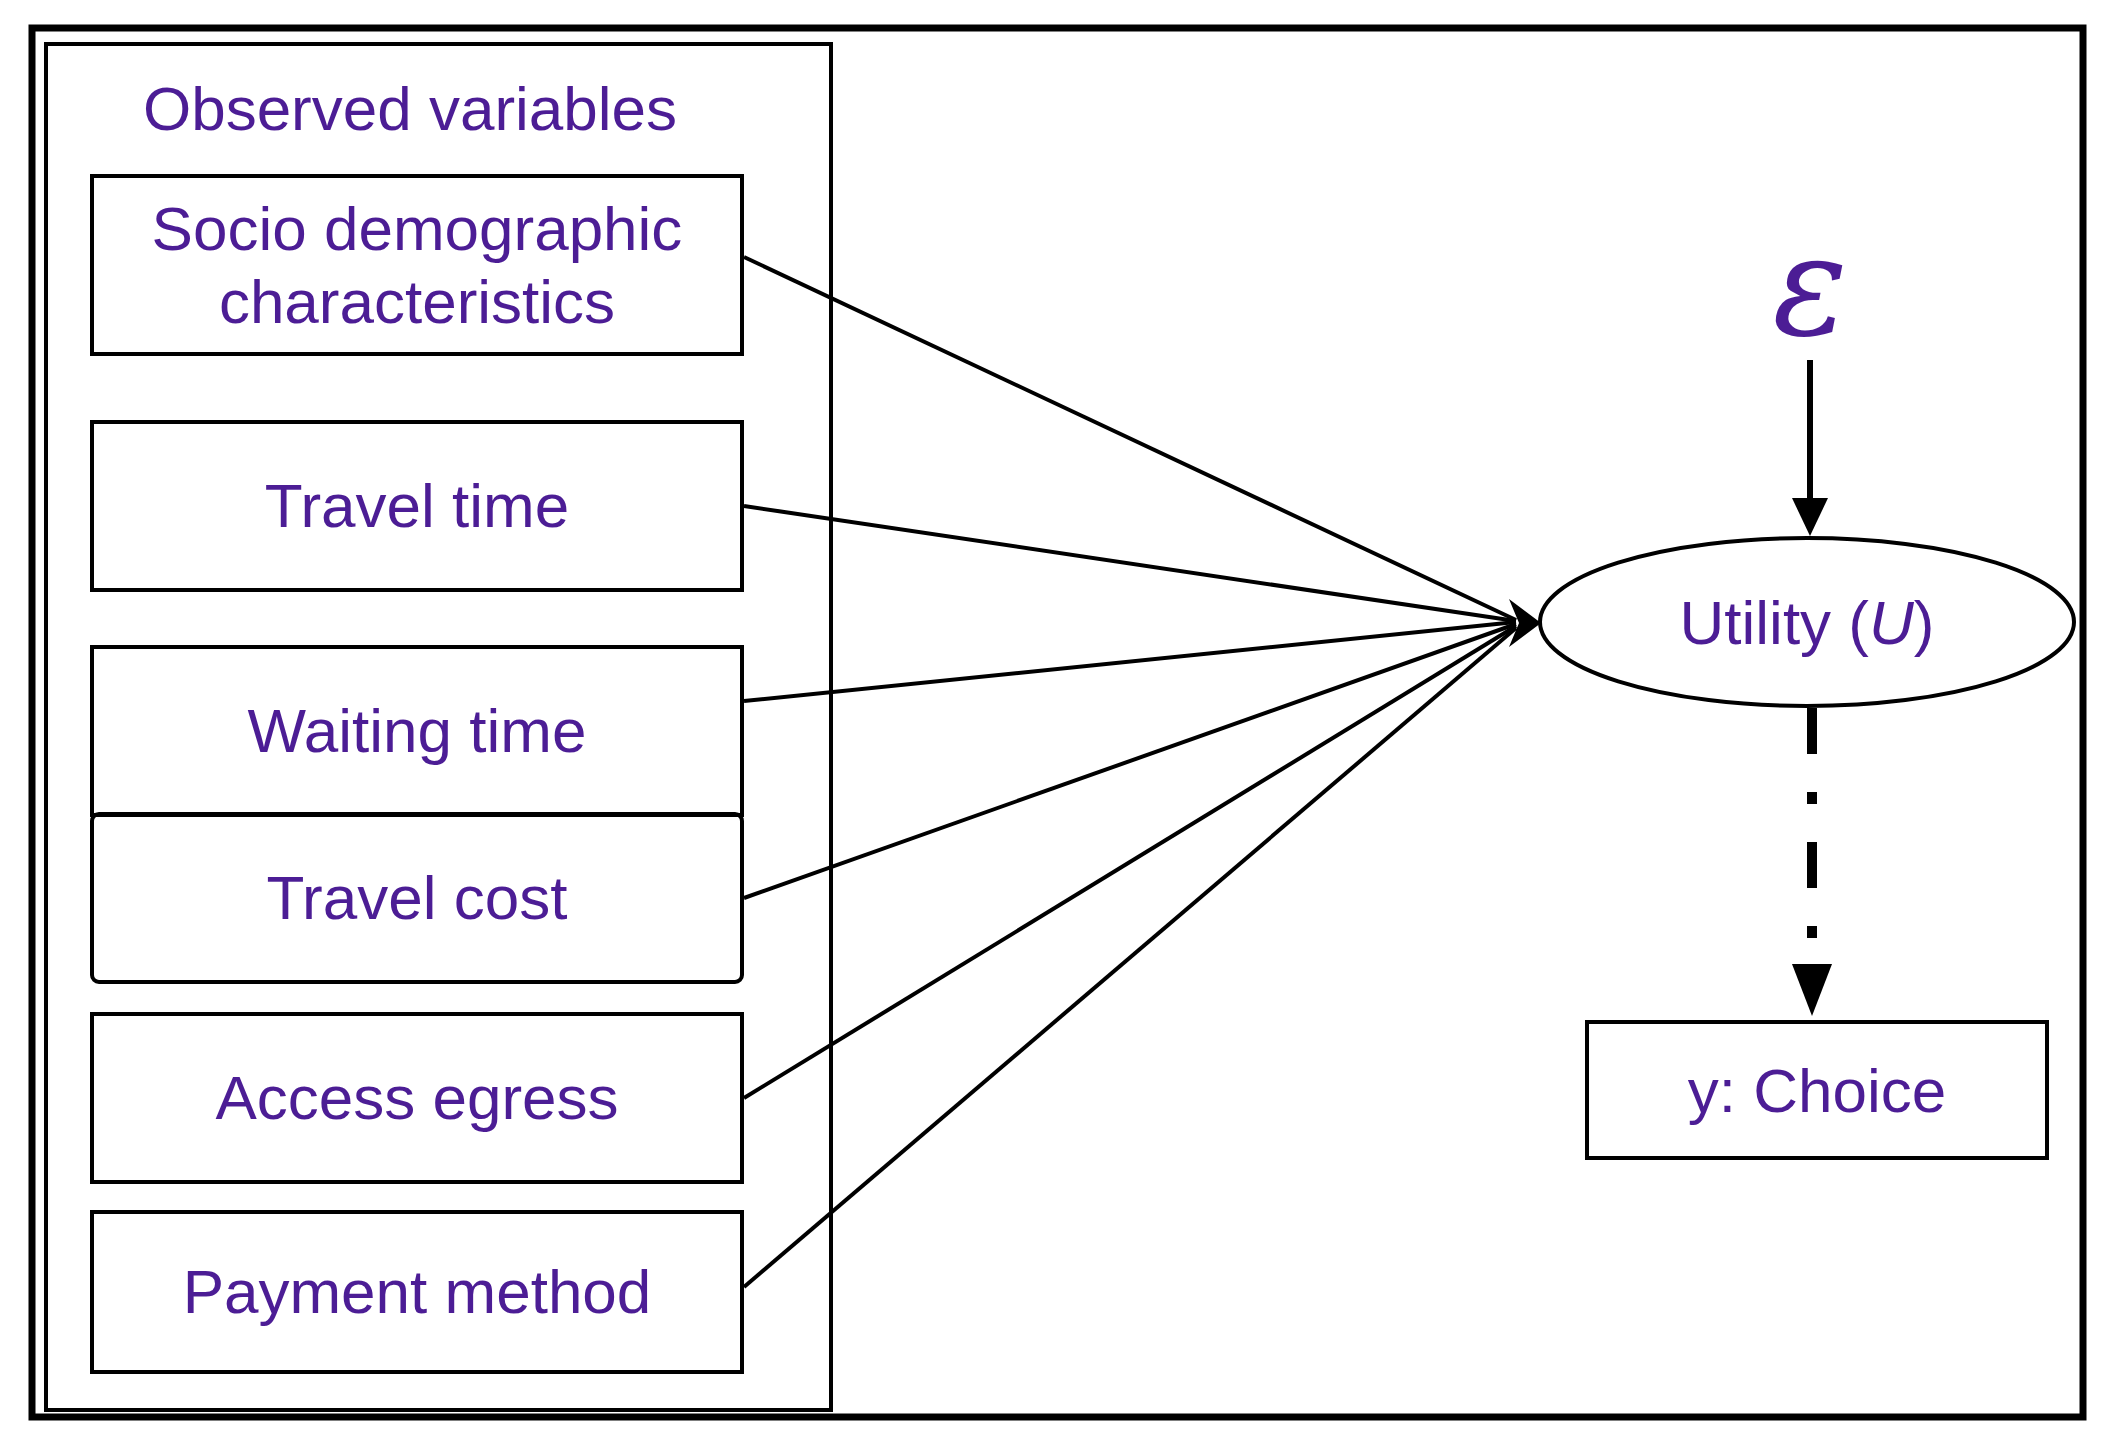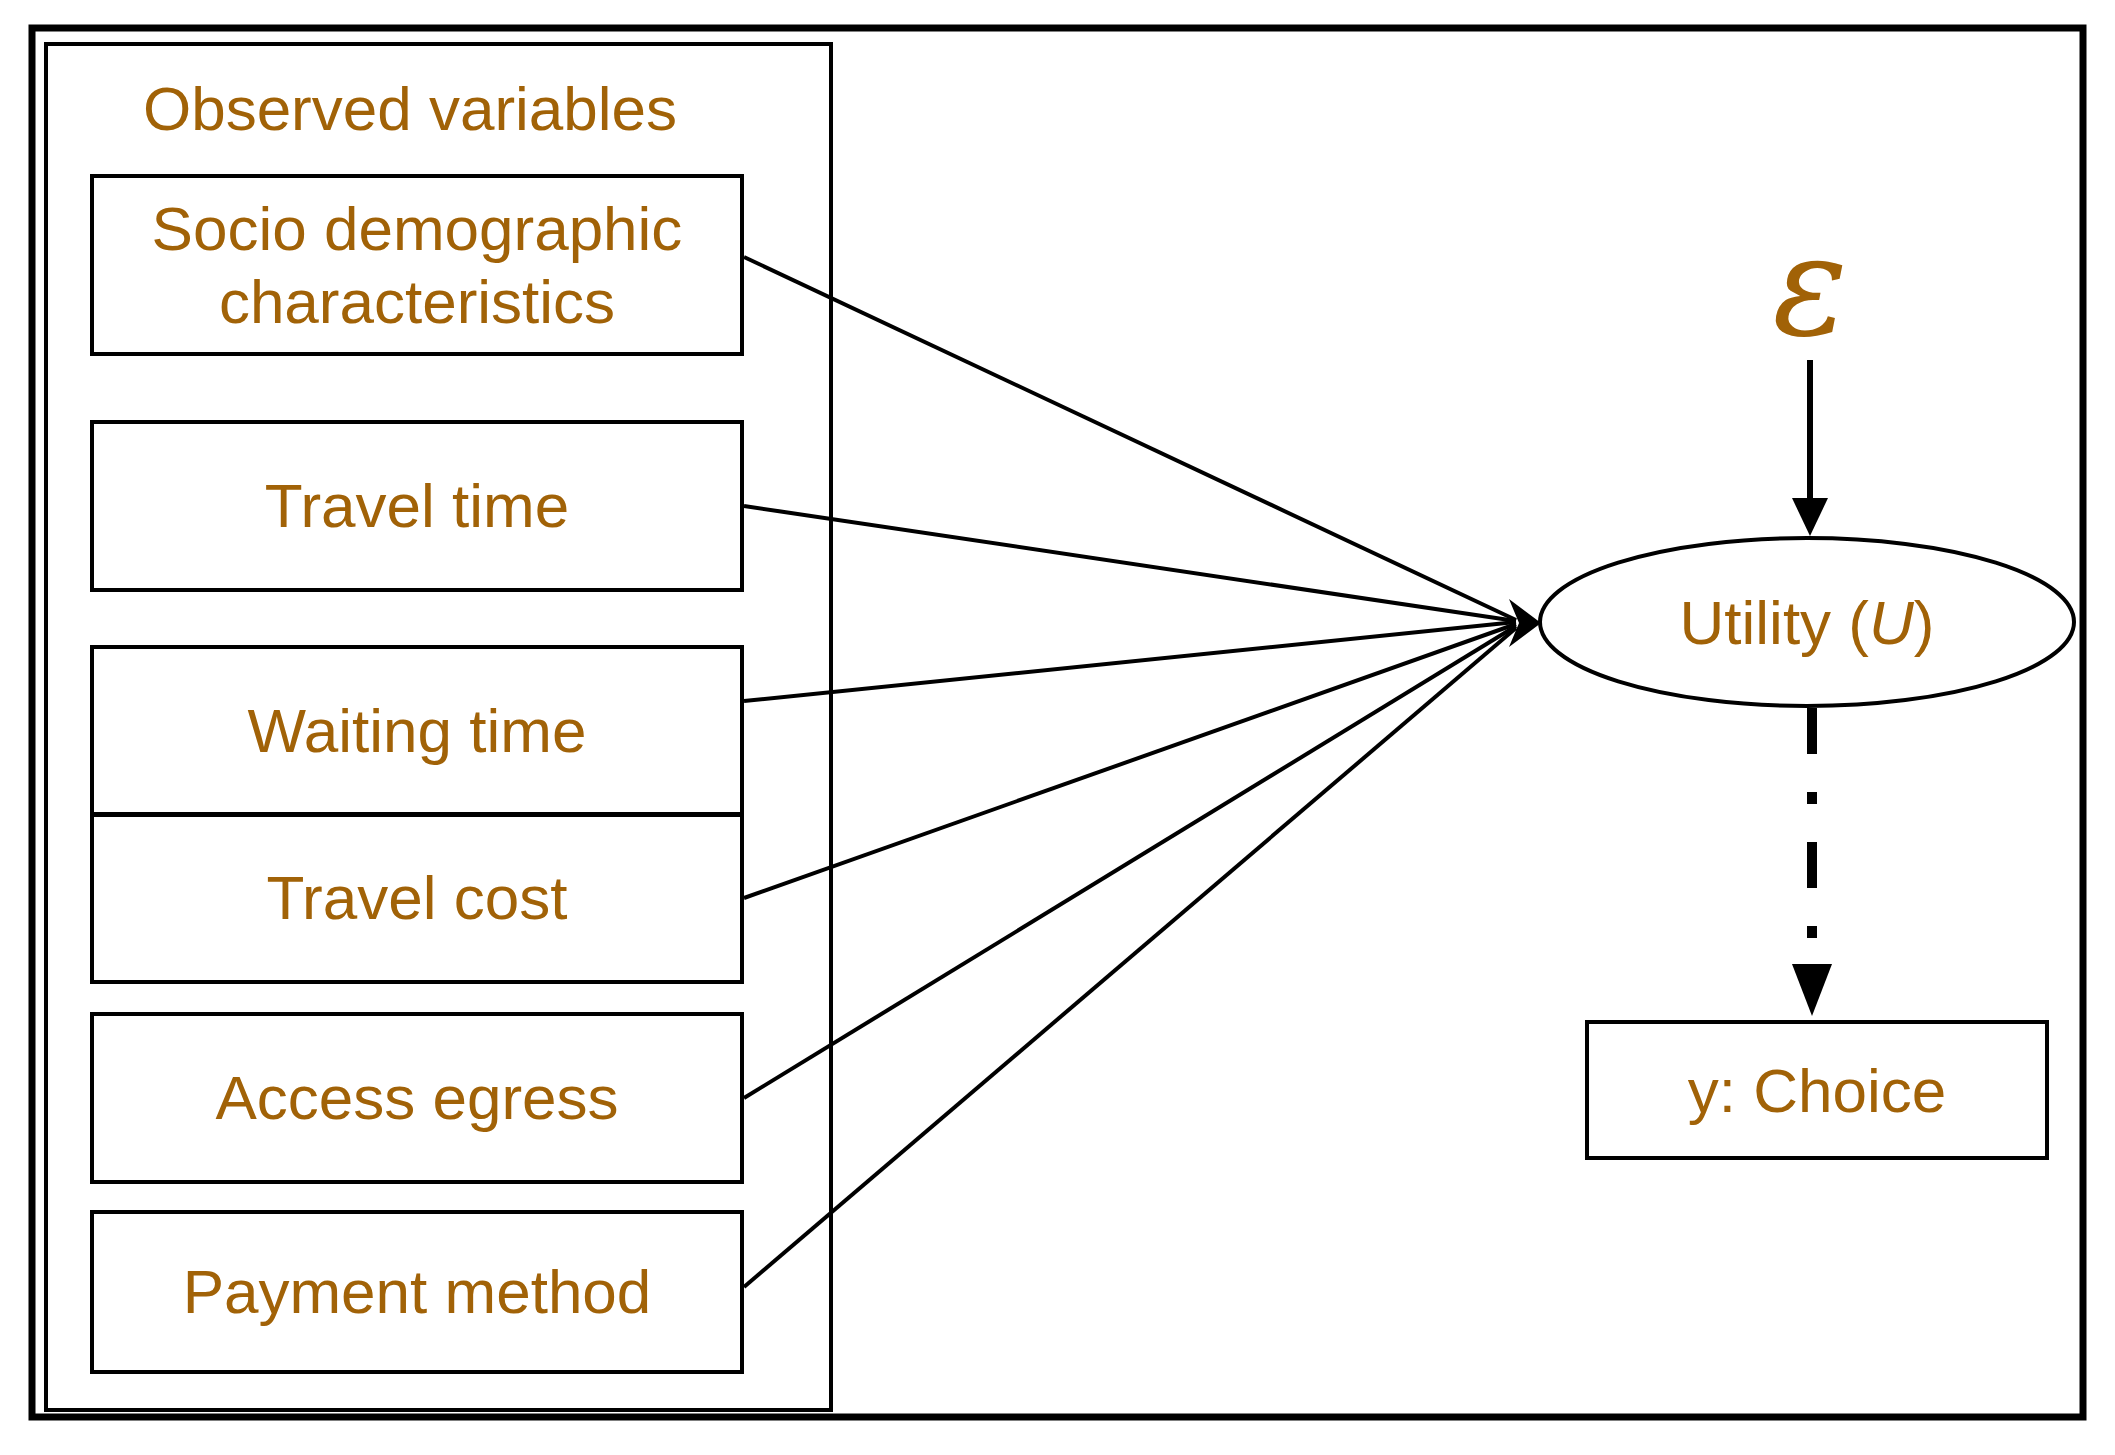--- a/index.html
+++ b/index.html
@@ -8,7 +8,7 @@
     width:2115px;height:1455px;
     background:#ffffff;
     font-family:"Liberation Sans",sans-serif;
-    color:#a16207;
+    color:#4c1d95;
     overflow:hidden;
   }
   .layer{position:absolute;left:0;top:0;width:2115px;height:1455px;}

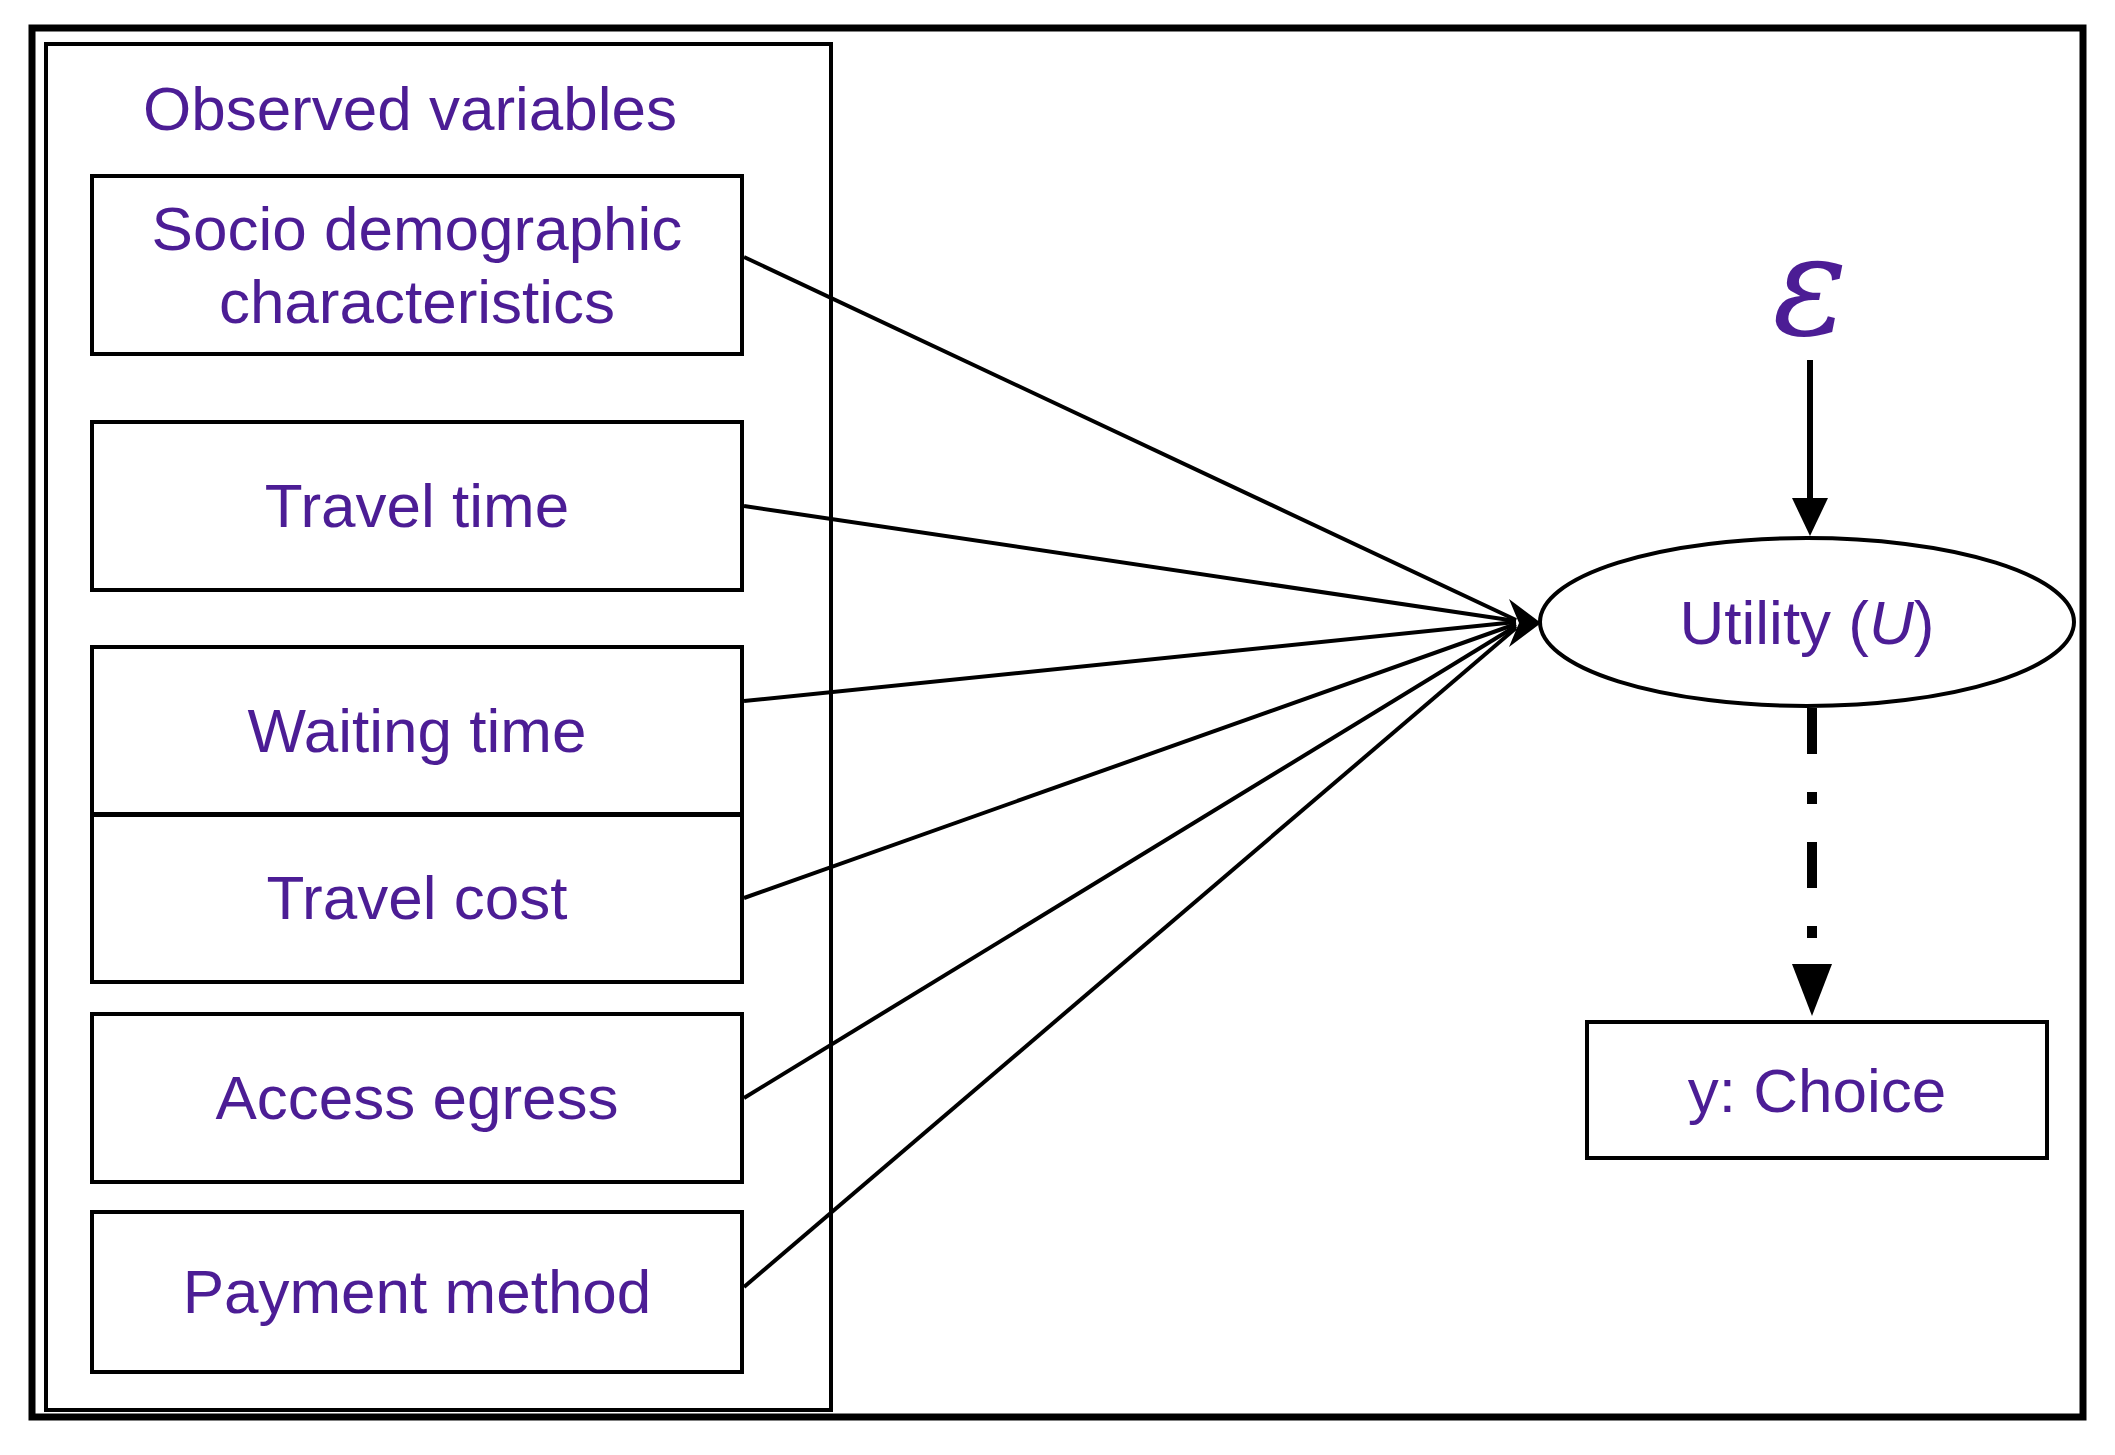--- a/index.html
+++ b/index.html
@@ -27,7 +27,7 @@
   .obox.b1{top:174px;height:182px;}
   .obox.b2{top:420px;height:172px;}
   .obox.b3{top:645px;height:172px;}
-  .obox.b4{top:812px;height:172px;}
+  .obox.b4{top:812px;height:172px;border-radius:9px;}
   .obox.b5{top:1012px;height:172px;}
   .obox.b6{top:1210px;height:164px;}
   .epsilon{

